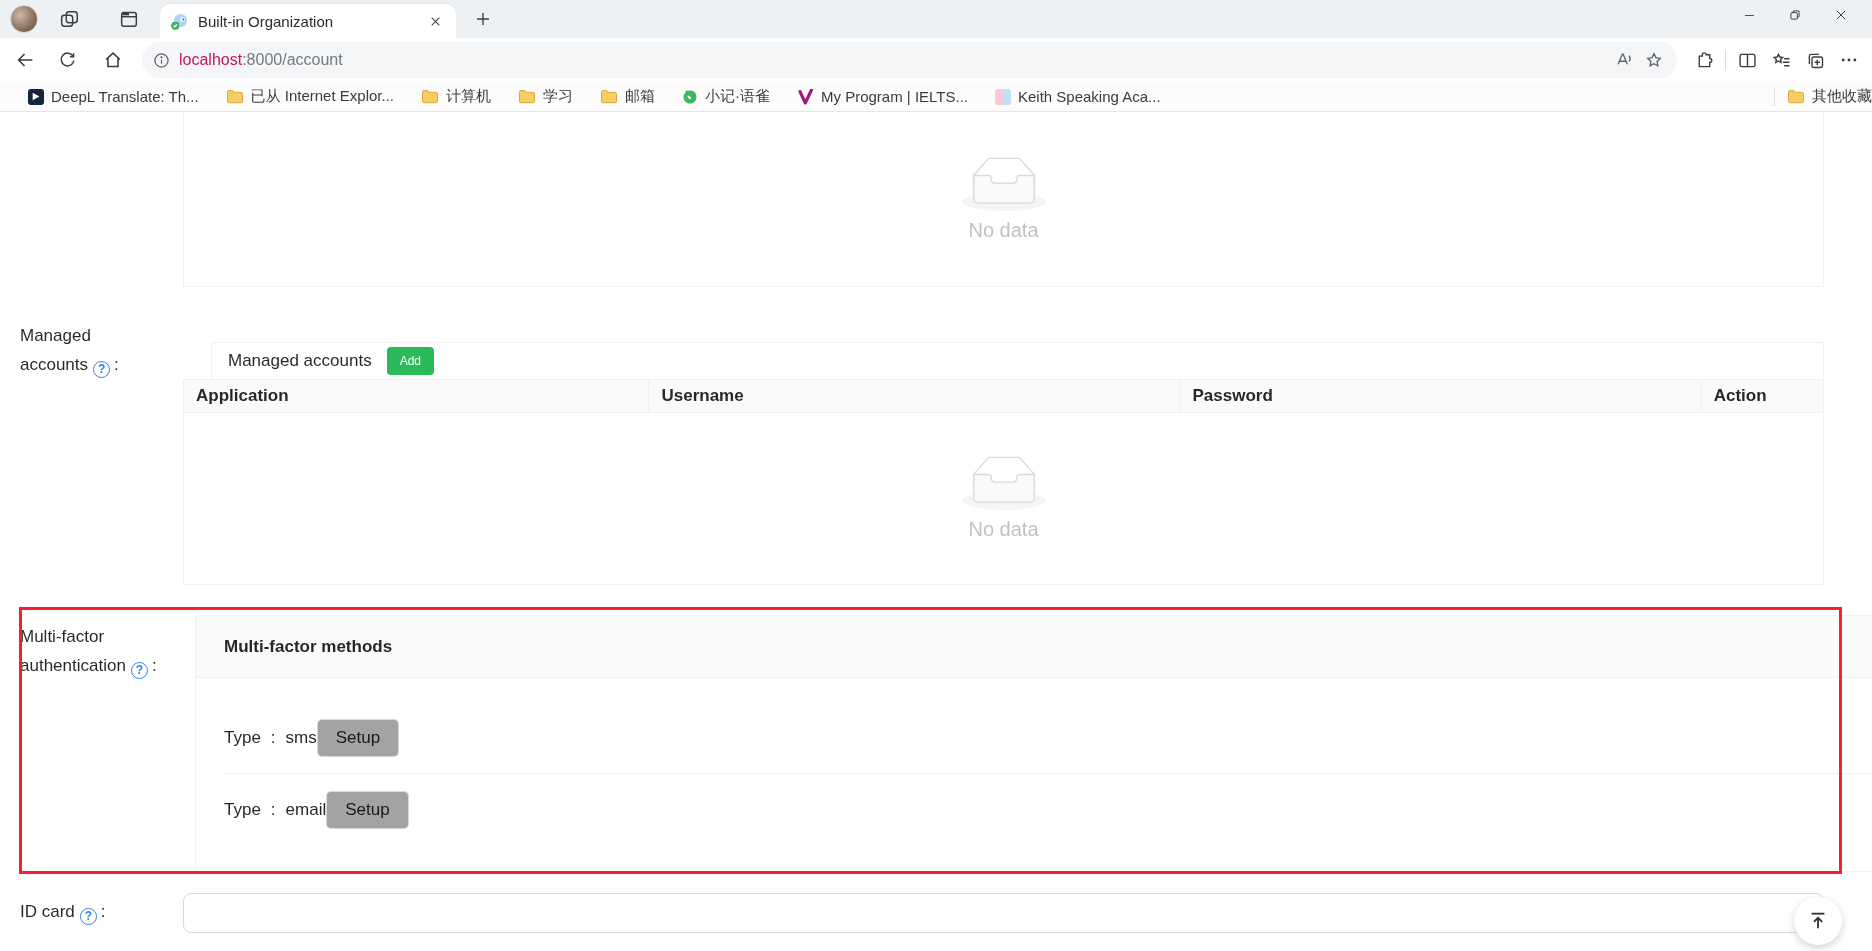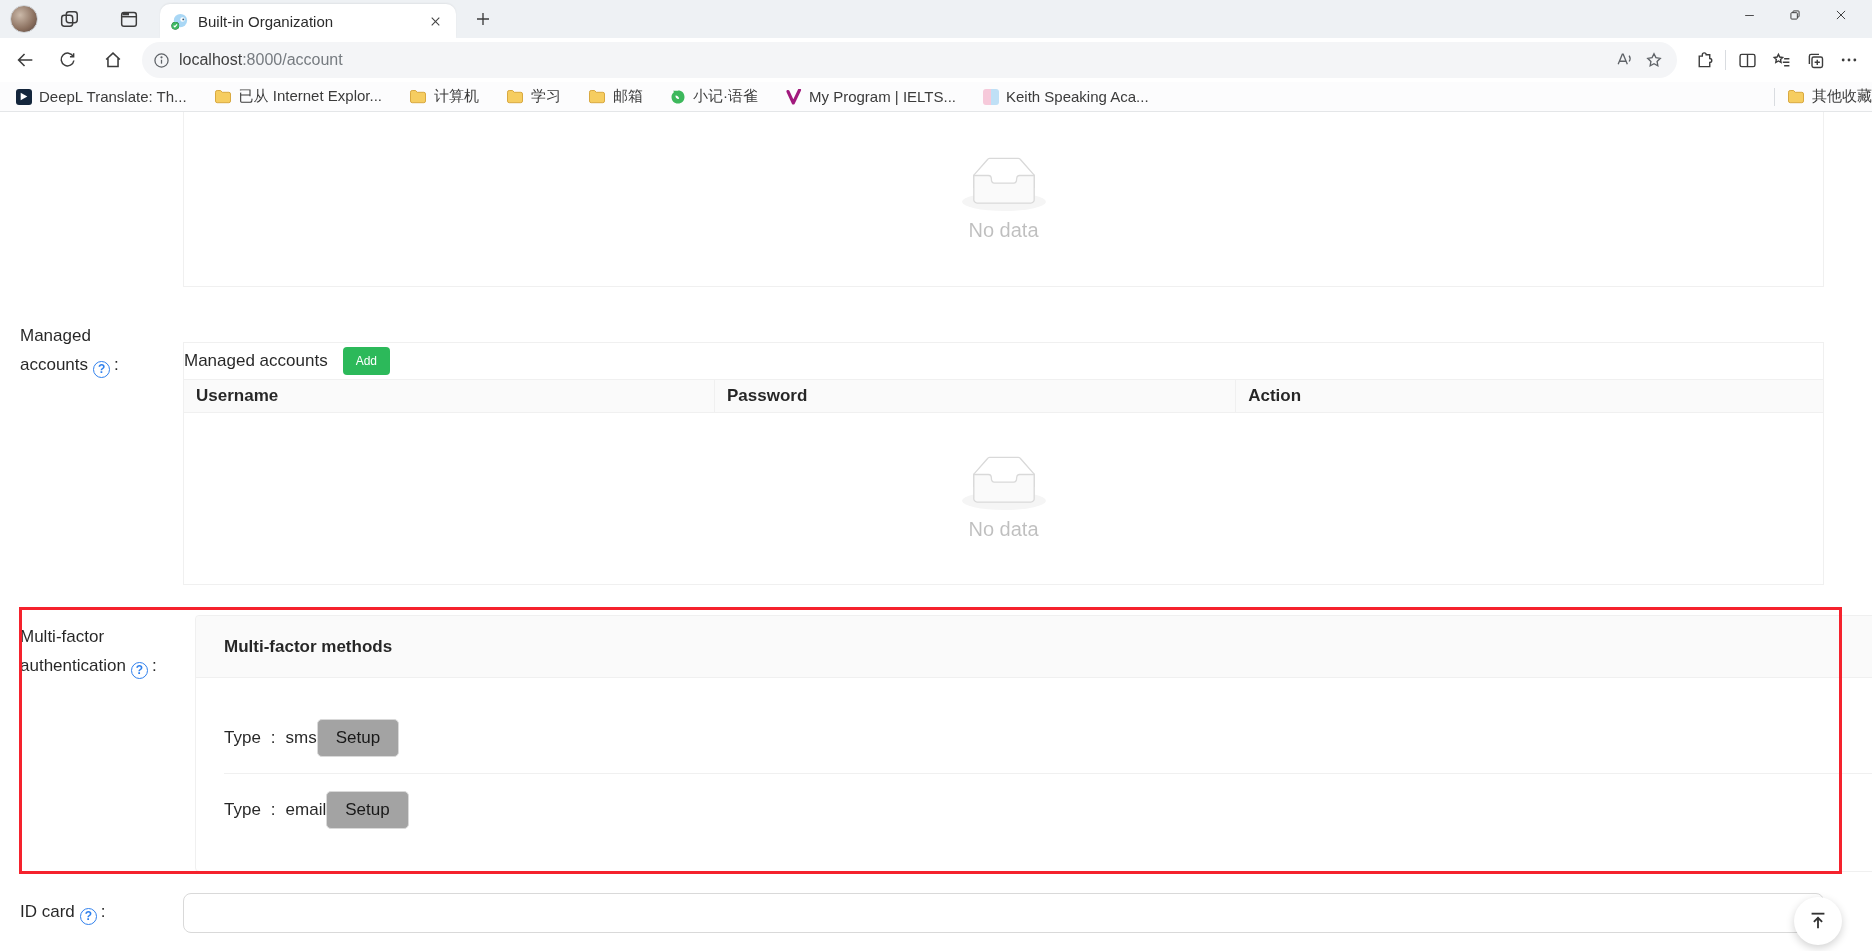--- a/index.html
+++ b/index.html
@@ -40,7 +40,7 @@
     display:flex; align-items:center; padding:0 8px 0 10px; min-width:0;
   }
   .addr-url { flex:1; font-size:16px; white-space:nowrap; overflow:hidden; margin-left:8px; }
-  .url-host { color:#404040; }
+  .url-host { color:#be185d; }
   .url-rest { color:#767b80; }
   .tb-sep { width:1px; height:20px; background:#d9dce0; margin:0 4px; flex:none; }
 

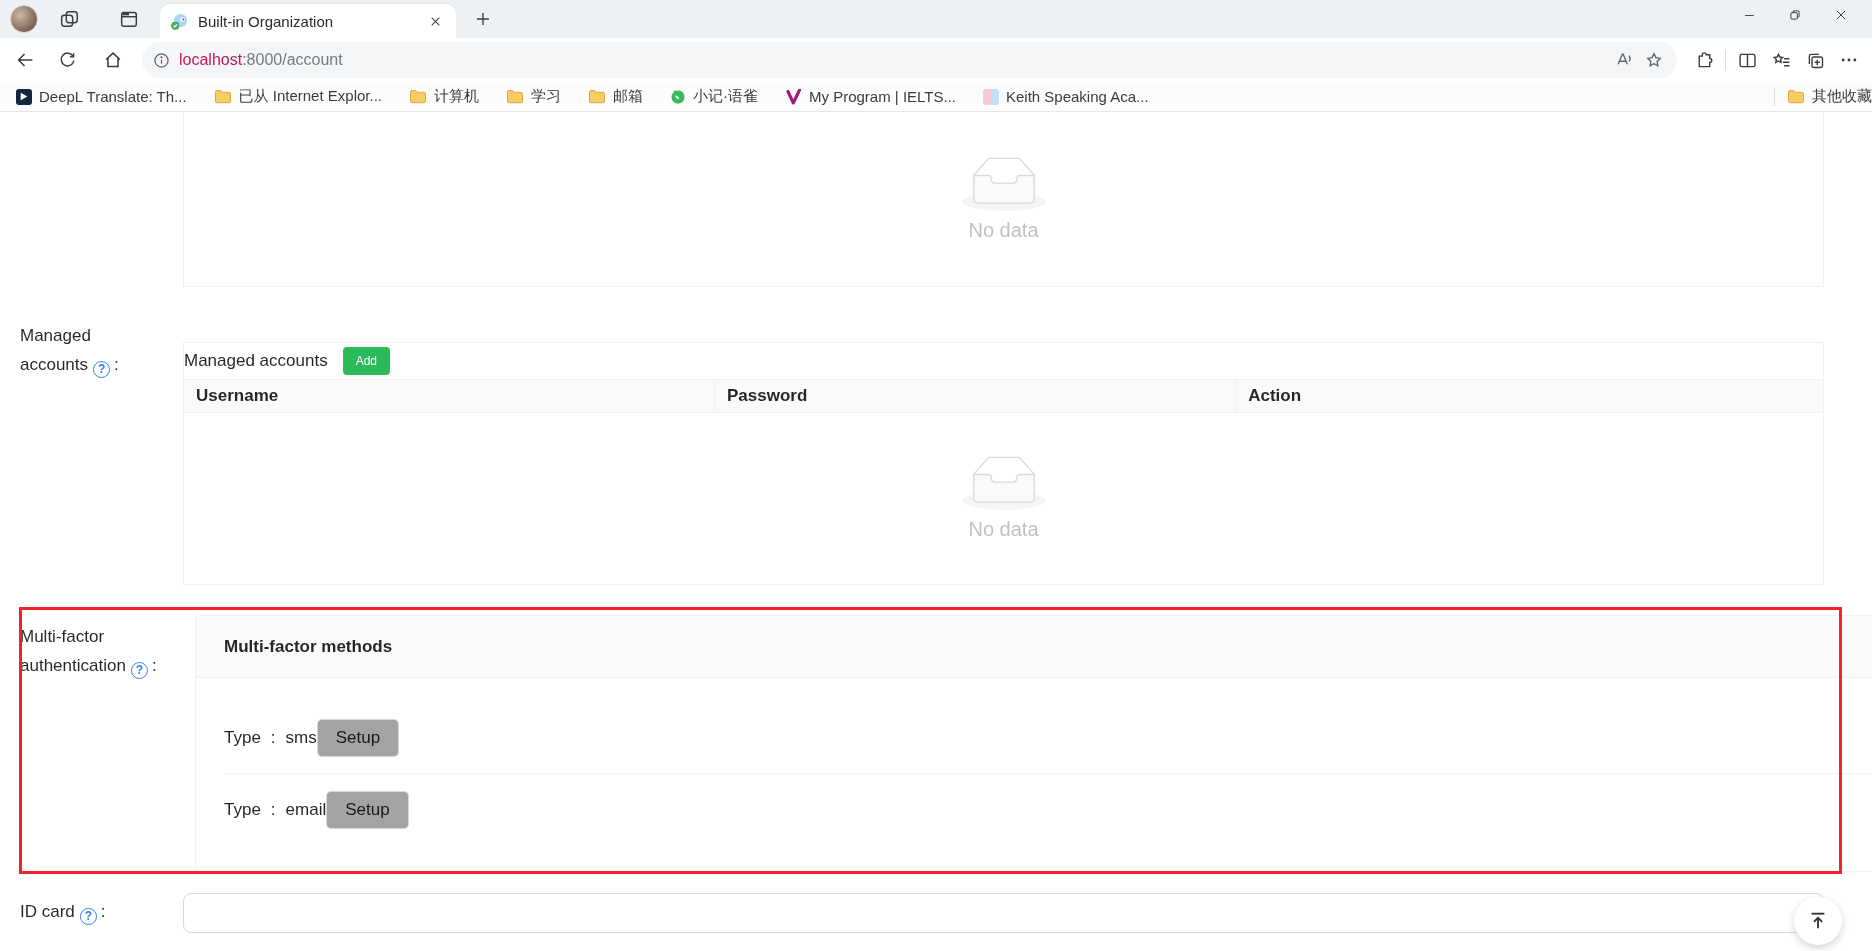--- a/index.html
+++ b/index.html
@@ -46,7 +46,7 @@
 
   .bookmarks {
     height:30px; background:#fcfcfd; border-bottom:1px solid #e4e6e8;
-    display:flex; align-items:center; padding:0 0 0 16px; font-size:15px; color:#3b3b3b;
+    display:flex; align-items:center; padding:0 0 0 28px; font-size:15px; color:#3b3b3b;
     white-space:nowrap; overflow:hidden;
   }
   .bm { display:flex; align-items:center; gap:7px; margin-right:27px; flex:none; }

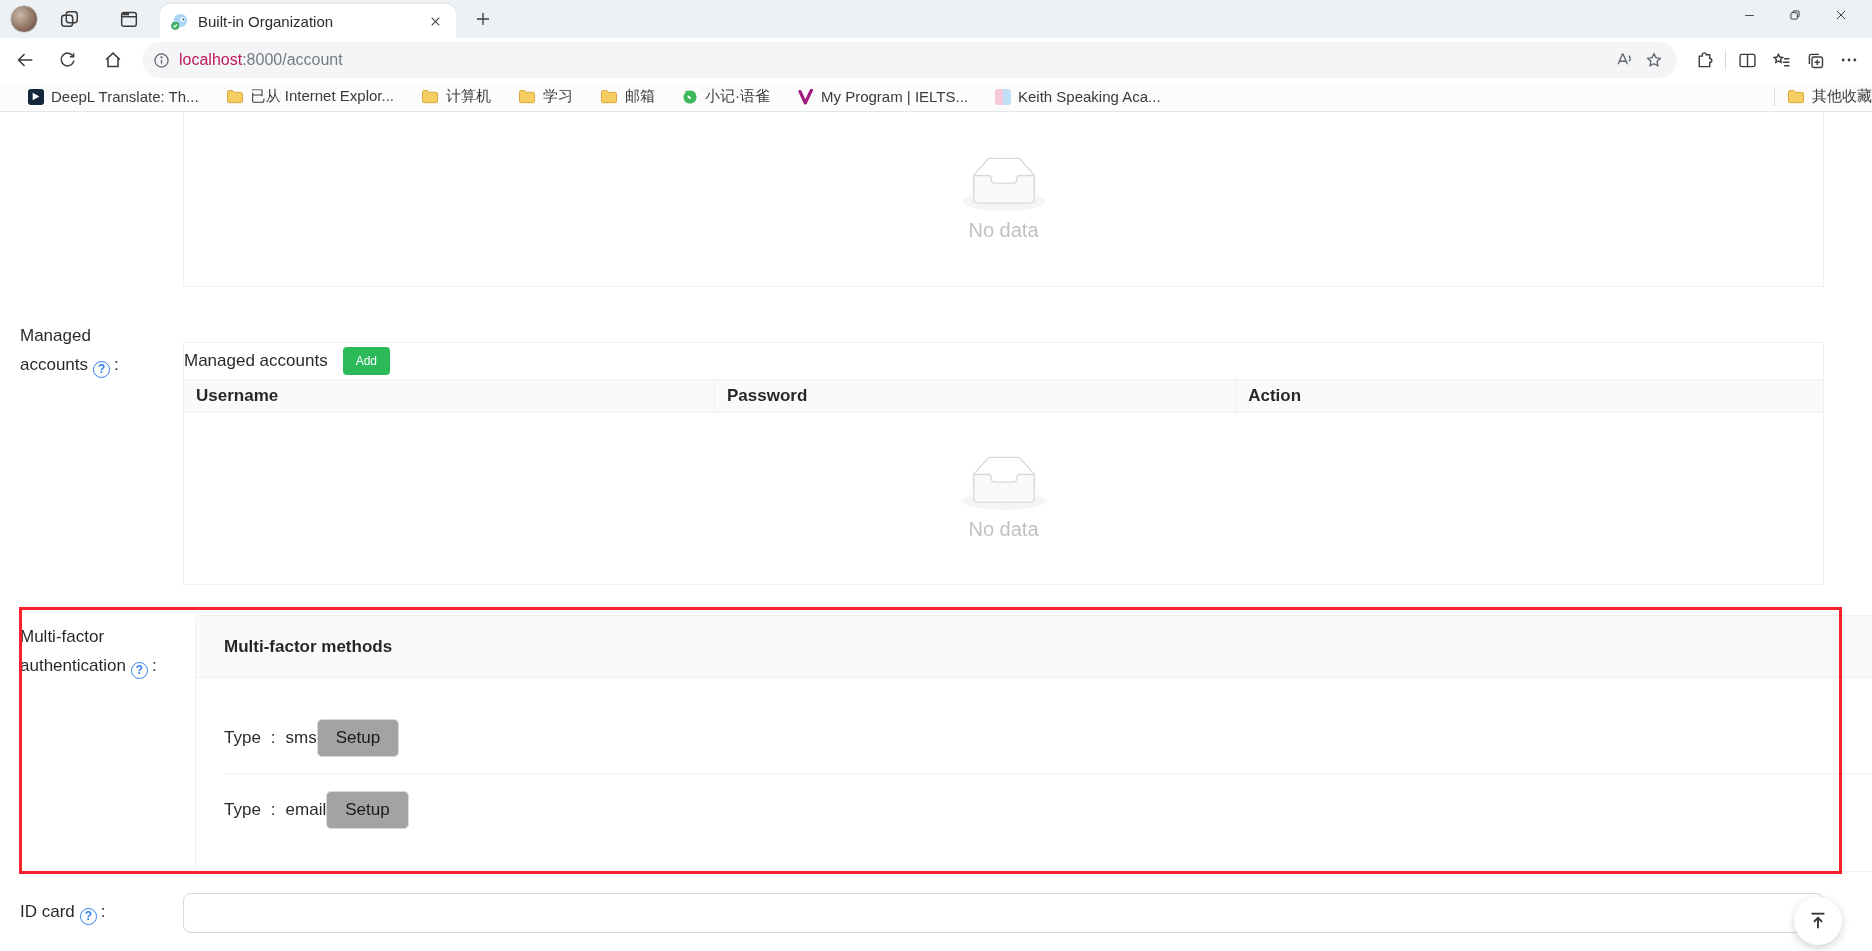--- a/index.html
+++ b/index.html
@@ -79,7 +79,7 @@
   .ma-card { position:absolute; left:183px; top:230px; width:1641px; }
   .ma-title-row {
     height:37px; border:1px solid #f0f0f0; border-bottom:none;
-    display:flex; align-items:center; padding:0 0;
+    display:flex; align-items:center; padding:0 16px;margin-left:28px;
   }
   .ma-title { font-size:17px; }
   .btn-add {

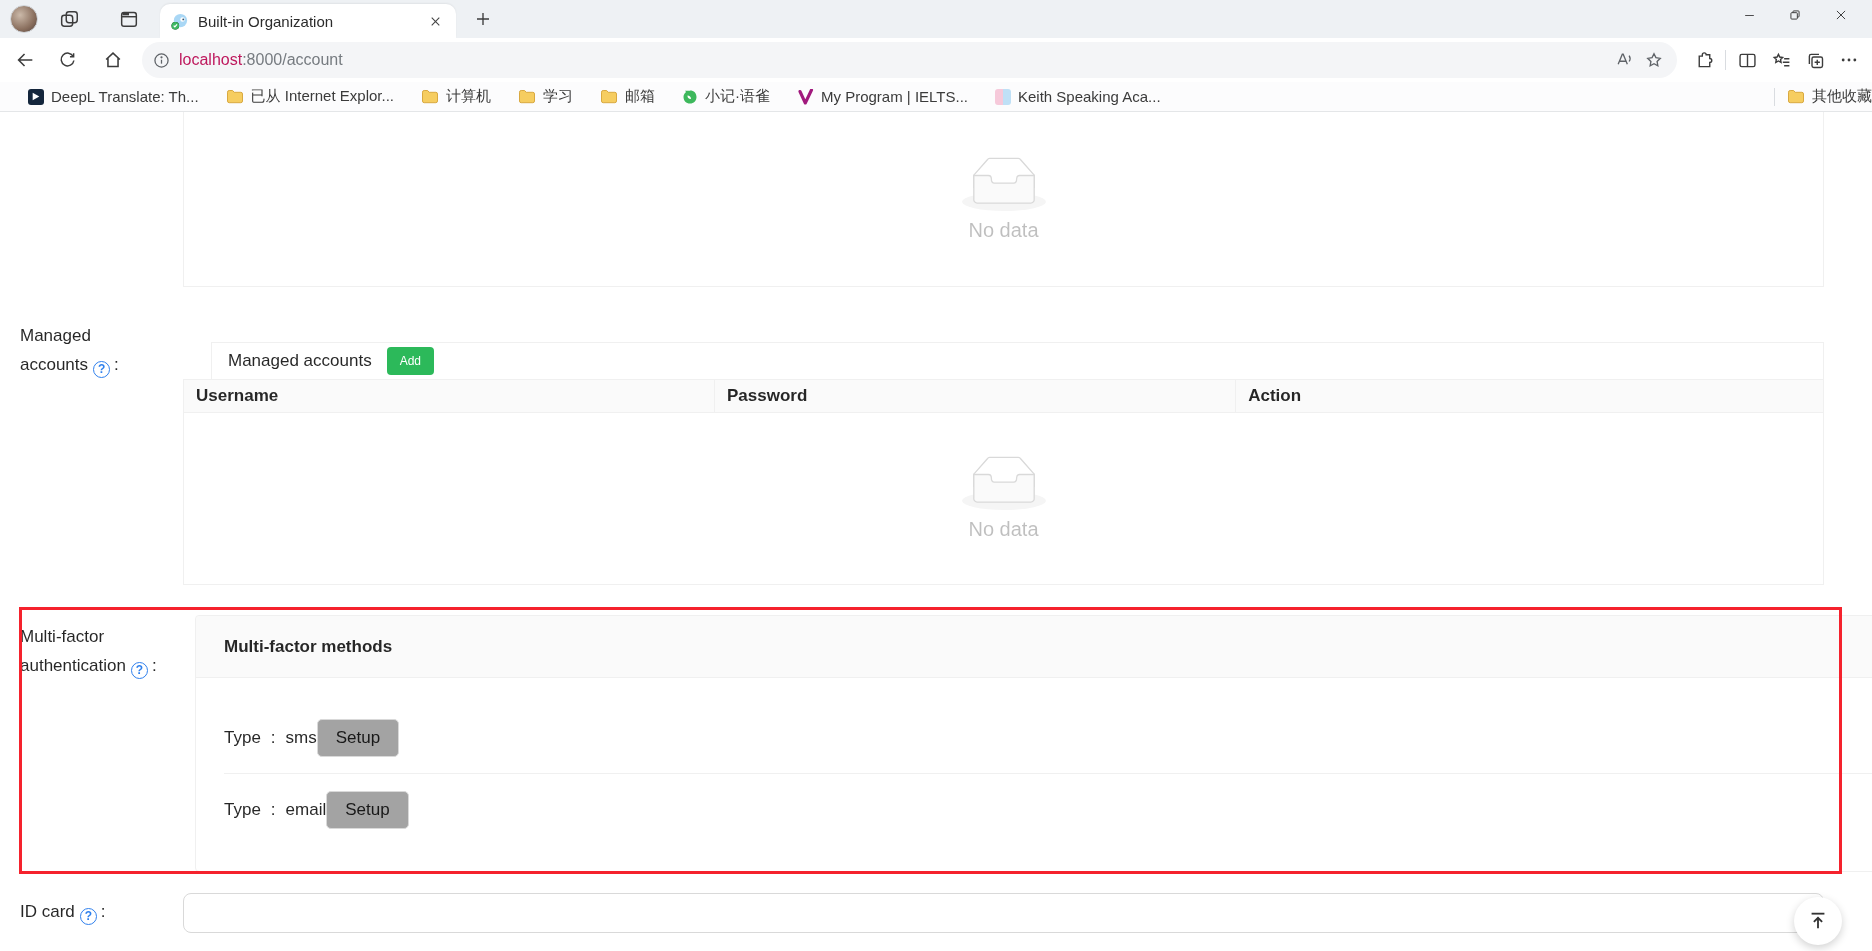--- a/index.html
+++ b/index.html
@@ -373,6 +373,7 @@
       <button class="btn-add">Add</button>
     </div>
     <div class="ma-header">
+      <div class="ma-th c1">Application</div>
       <div class="ma-th c2">Username</div>
       <div class="ma-th c3">Password</div>
       <div class="ma-th c4">Action</div>

